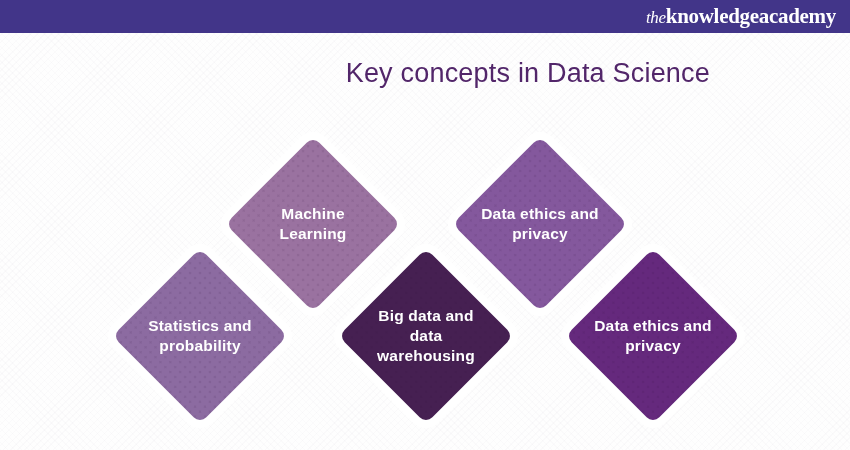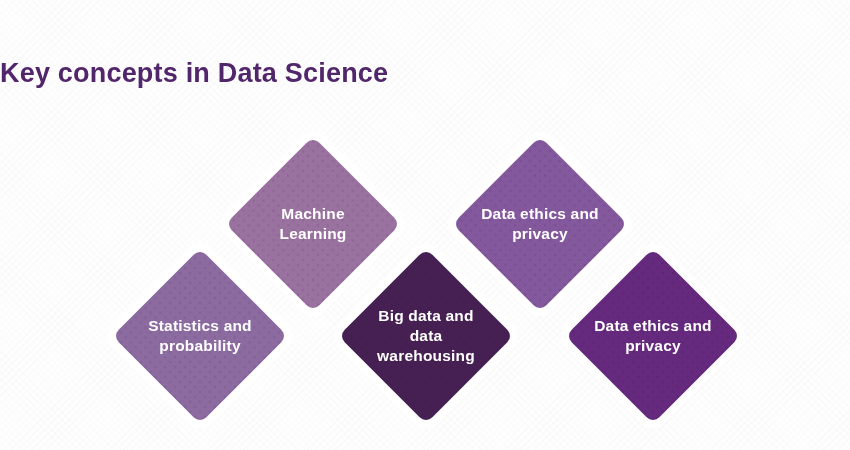--- a/index.html
+++ b/index.html
@@ -74,6 +74,11 @@
 
 <div class="canvas">
 
+  <div class="topbar" style="background-color: rgb(66, 53, 137);">
+    <div class="logo">
+      <span class="the">the</span><span class="rest">knowledgeacademy</span>
+    </div>
+  </div>
 
   <div class="title" style="color: rgb(82, 38, 106);">Key concepts in Data Science</div>
 

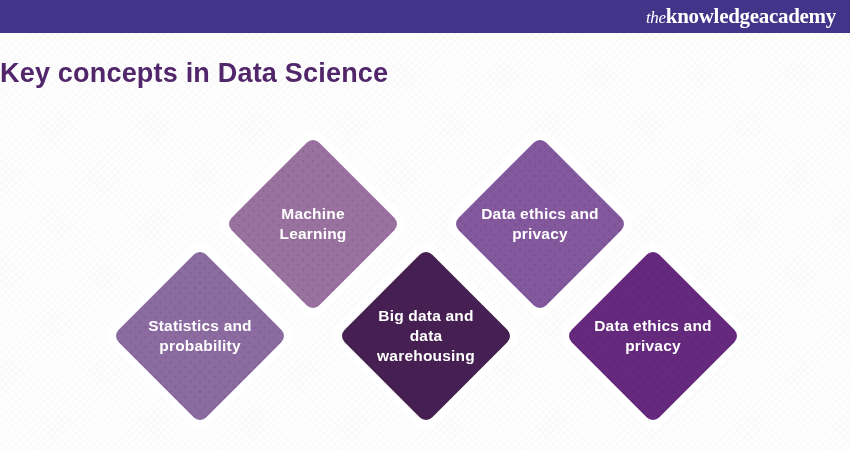--- a/index.html
+++ b/index.html
@@ -31,8 +31,8 @@
   .logo .rest{font-weight:700;font-size:21px;}
   .title{
     position:absolute;left:0;top:58px;width:710px;
-    text-align:left;
-    font-size:27px;font-weight:700;letter-spacing:0.2px;
+    text-align:right;
+    font-size:27px;font-weight:400;letter-spacing:0.2px;
     color:#52266a;
     z-index:5;
   }

